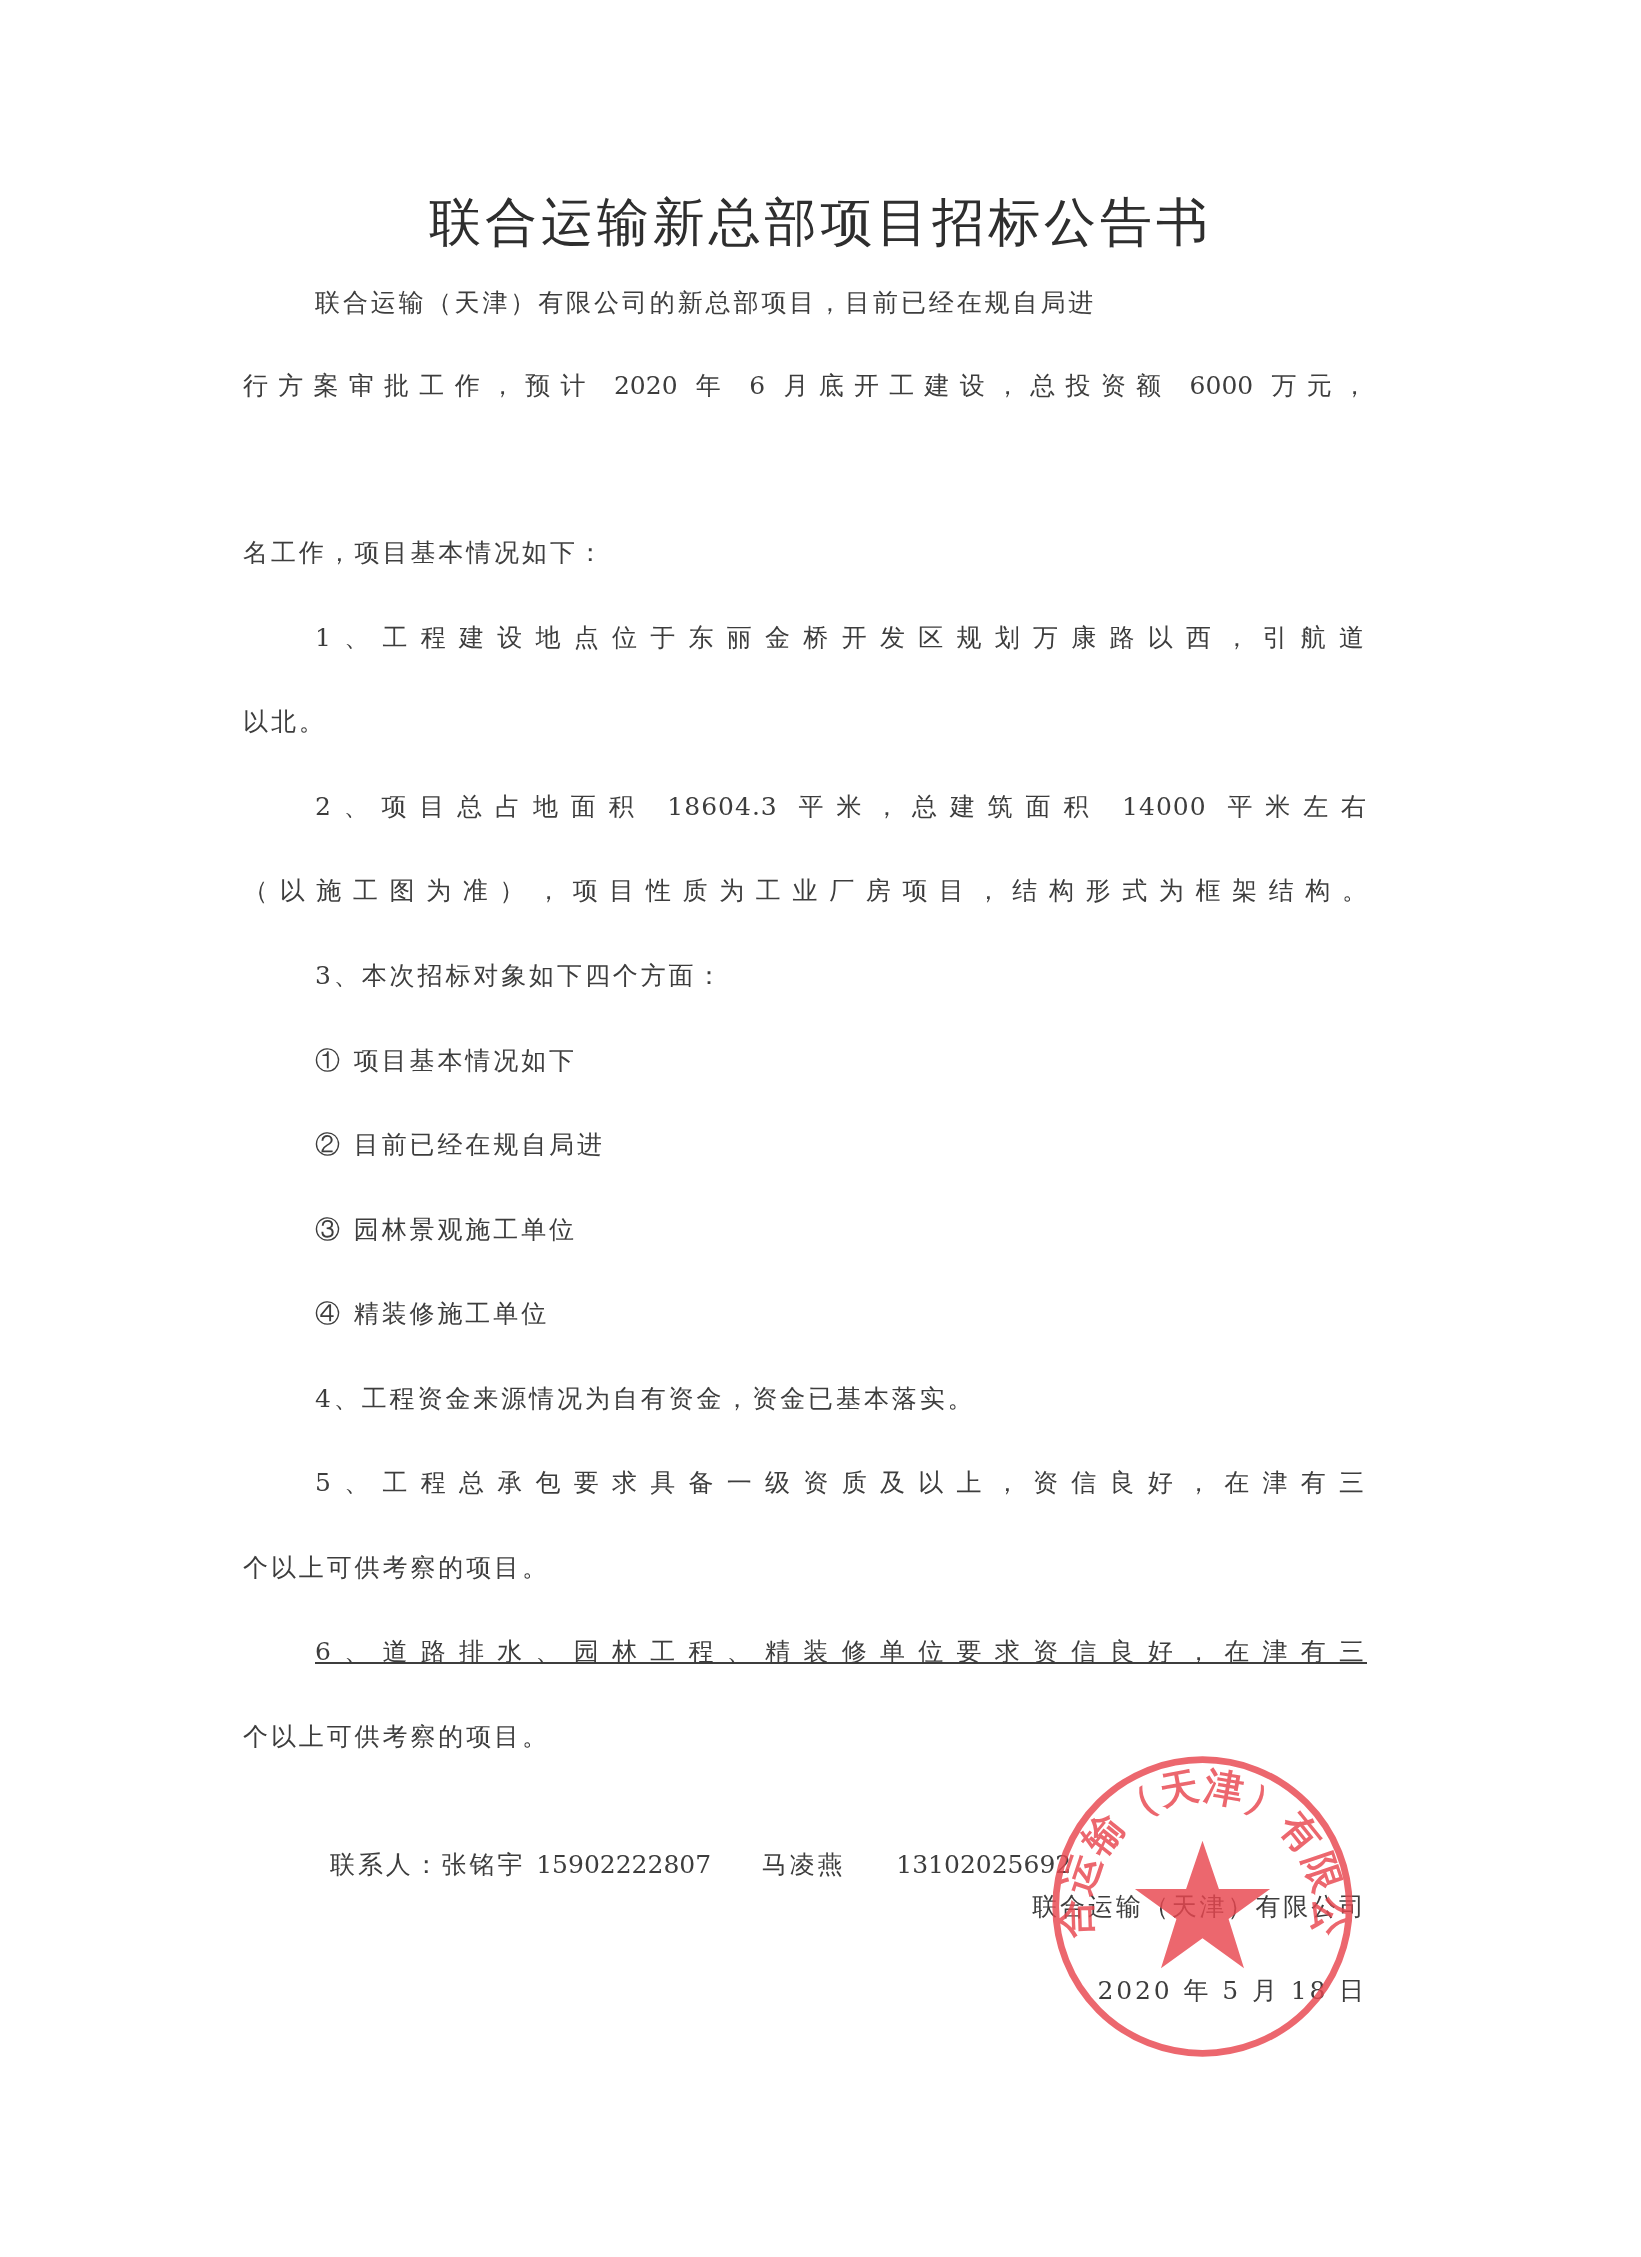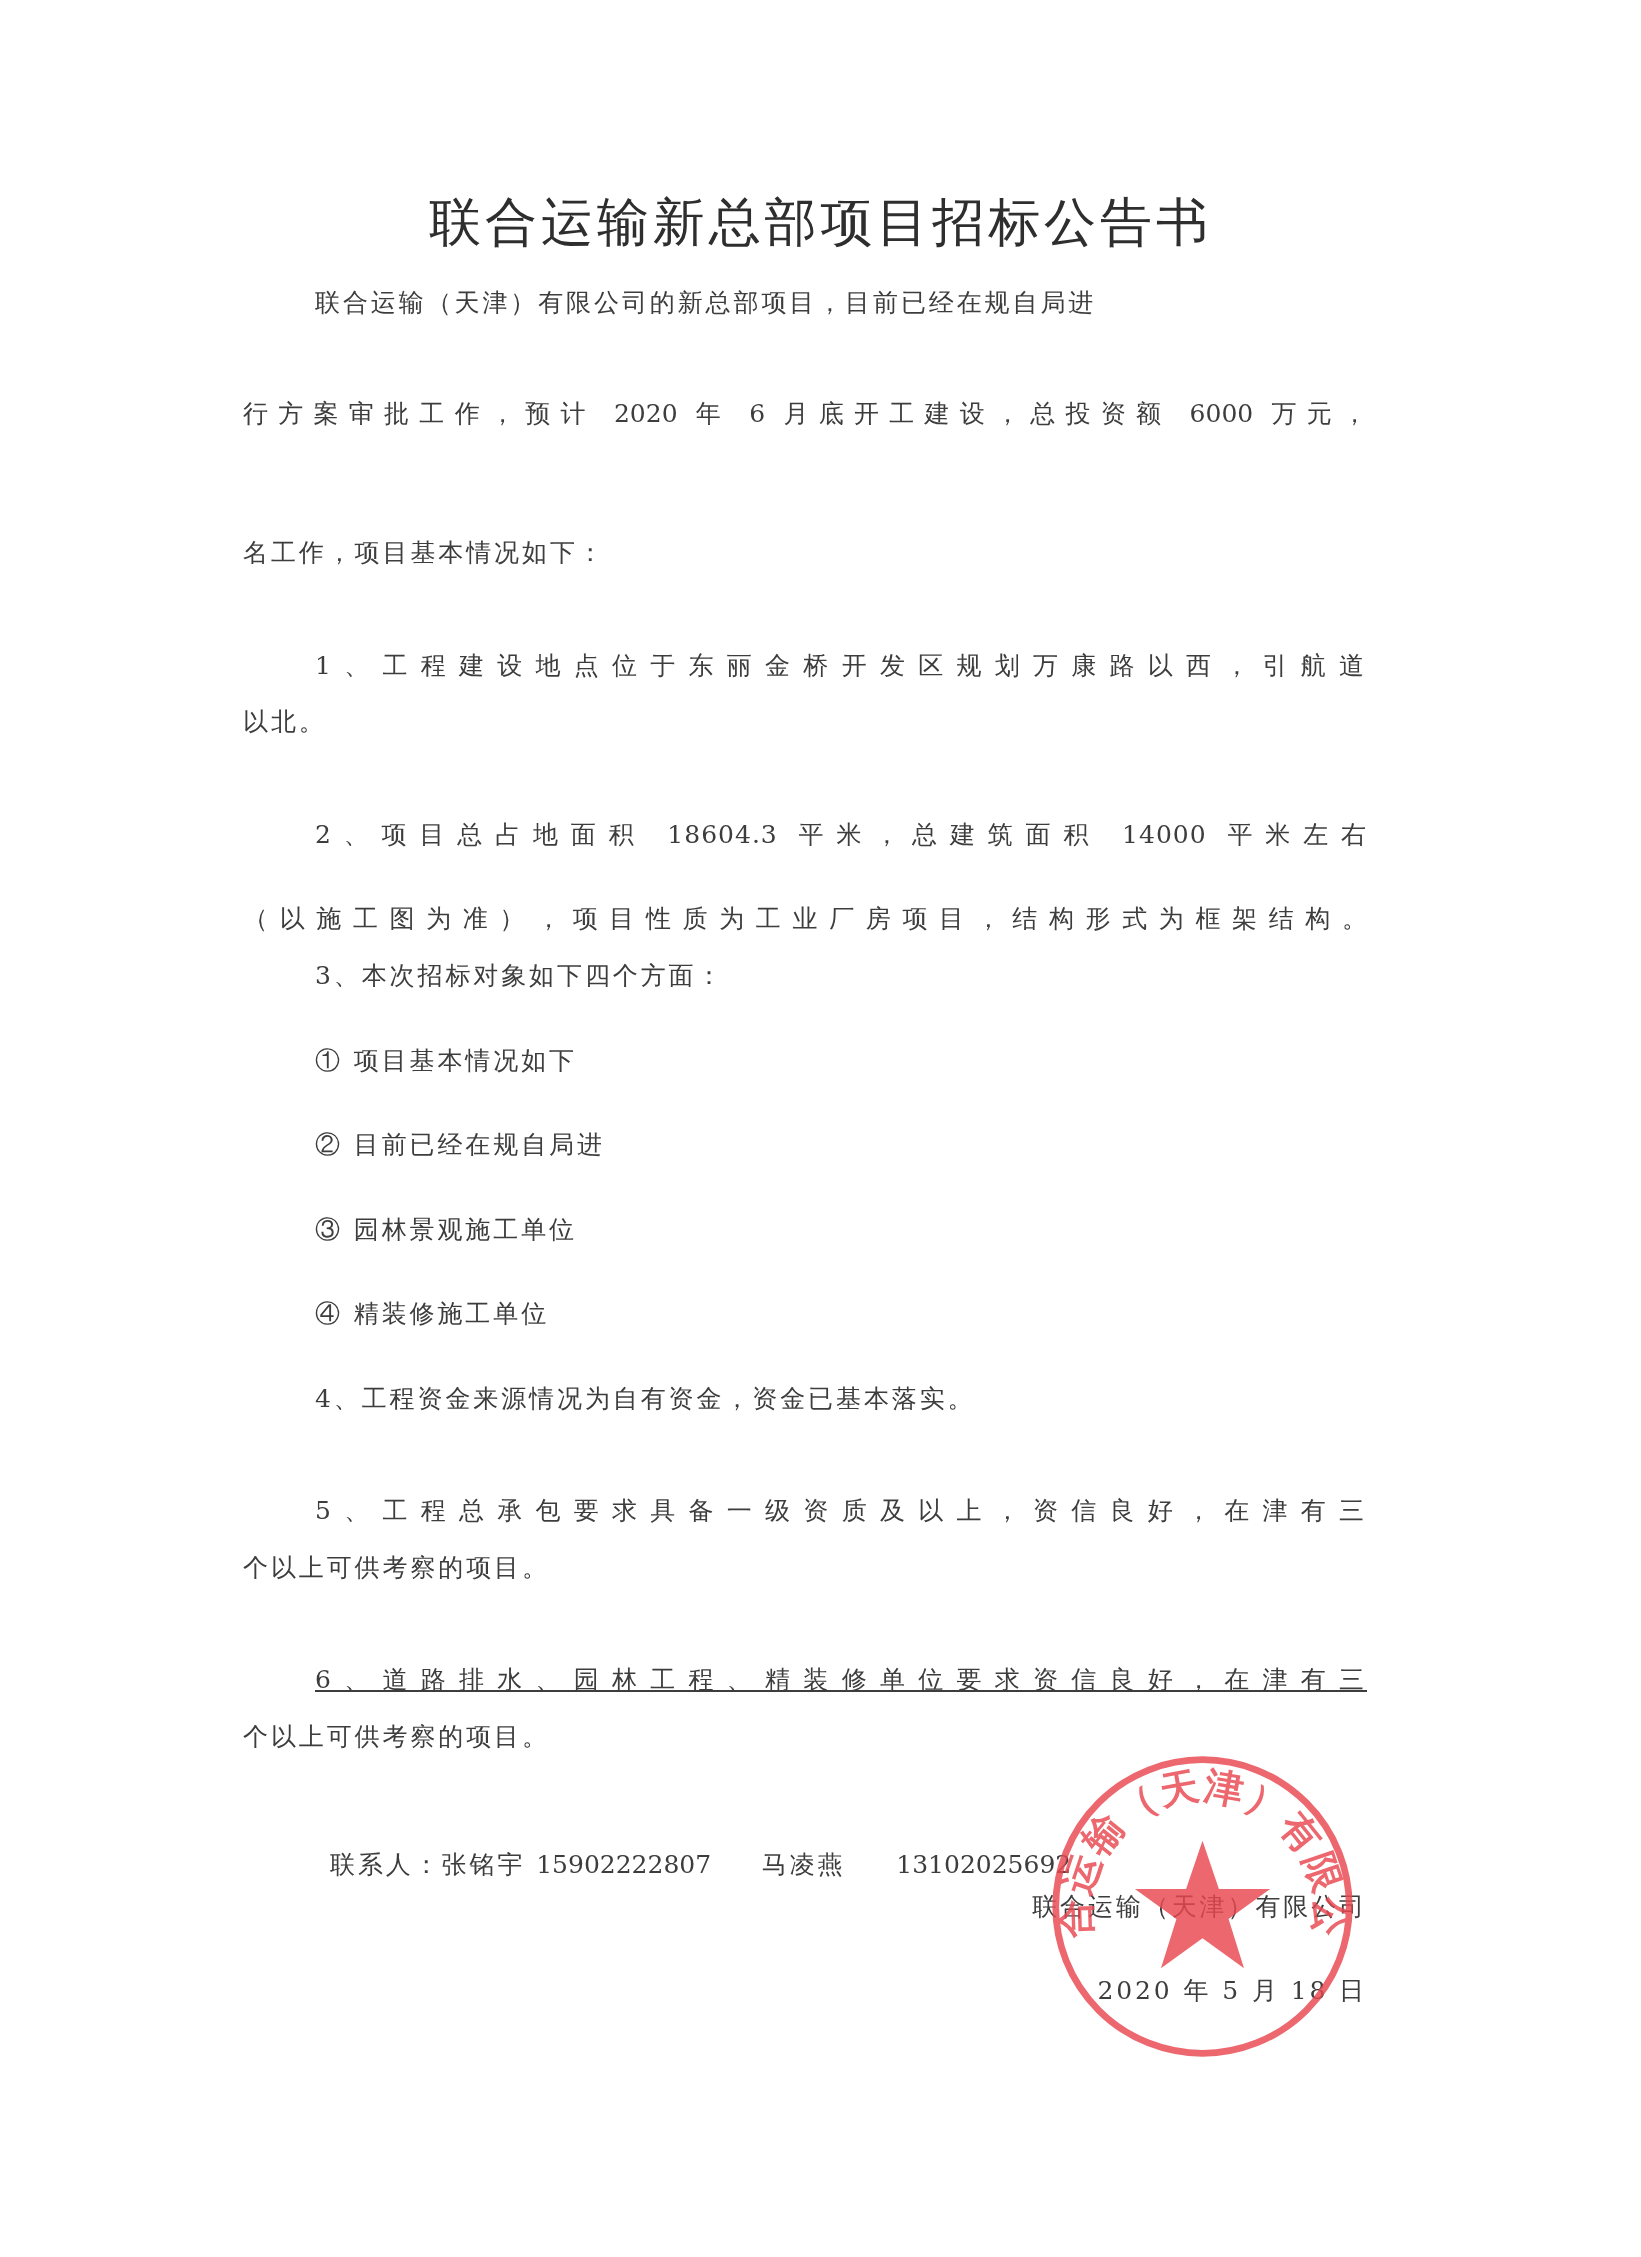--- a/index.html
+++ b/index.html
@@ -29,7 +29,6 @@
     .justify {
       text-align: justify;
       text-align-last: justify;
-      margin-top: 28px;
     }
     .seal {
       position: absolute;

